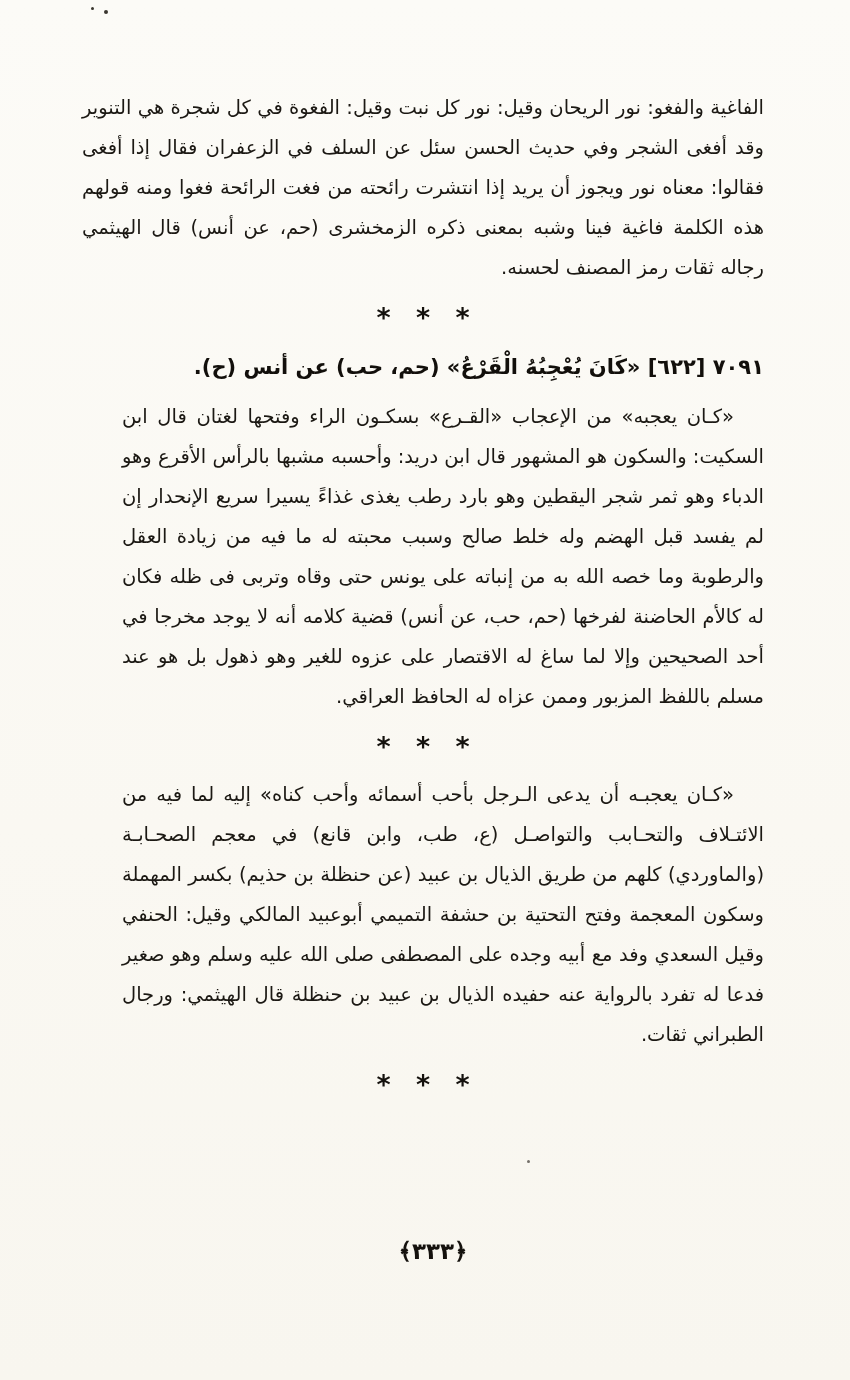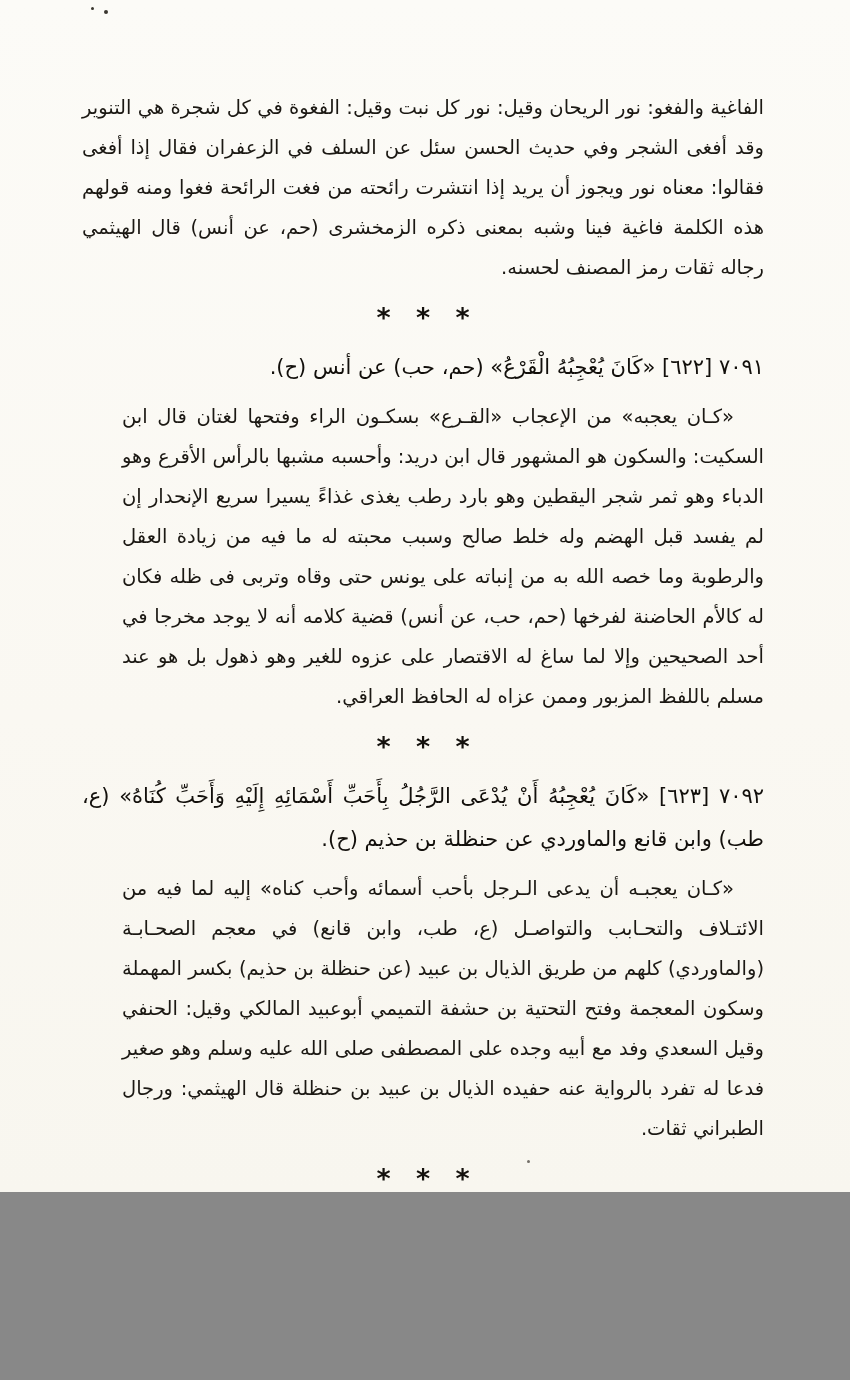--- a/index.html
+++ b/index.html
@@ -7,7 +7,7 @@
   .page {
     position: relative;
     width: 850px;
-    height: 1192px;
+    height: 1380px;
     margin: 0 auto;
     background: linear-gradient(180deg, #fcfbf7 0%, #faf8f2 60%, #f8f6ef 100%);
     font-family: "DejaVu Sans", sans-serif;

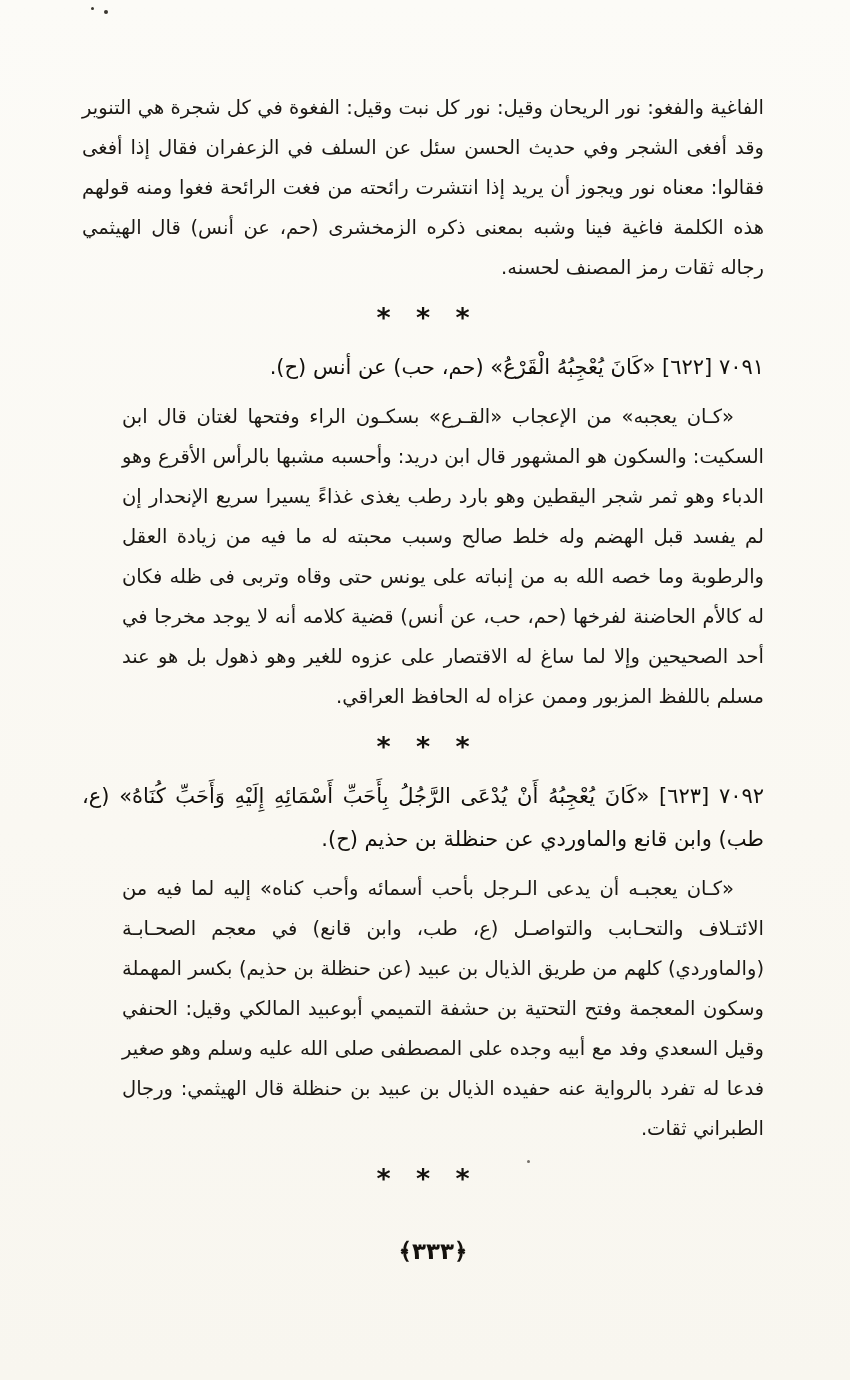--- a/index.html
+++ b/index.html
@@ -32,7 +32,7 @@
   .para.indent { text-indent: 30px; margin-left: 40px; }
   .hadith {
     font-size: 21px;
-    font-weight: normal;
+    font-weight: bold;
     line-height: 43px;
     text-align: justify;
     text-justify: inter-word;

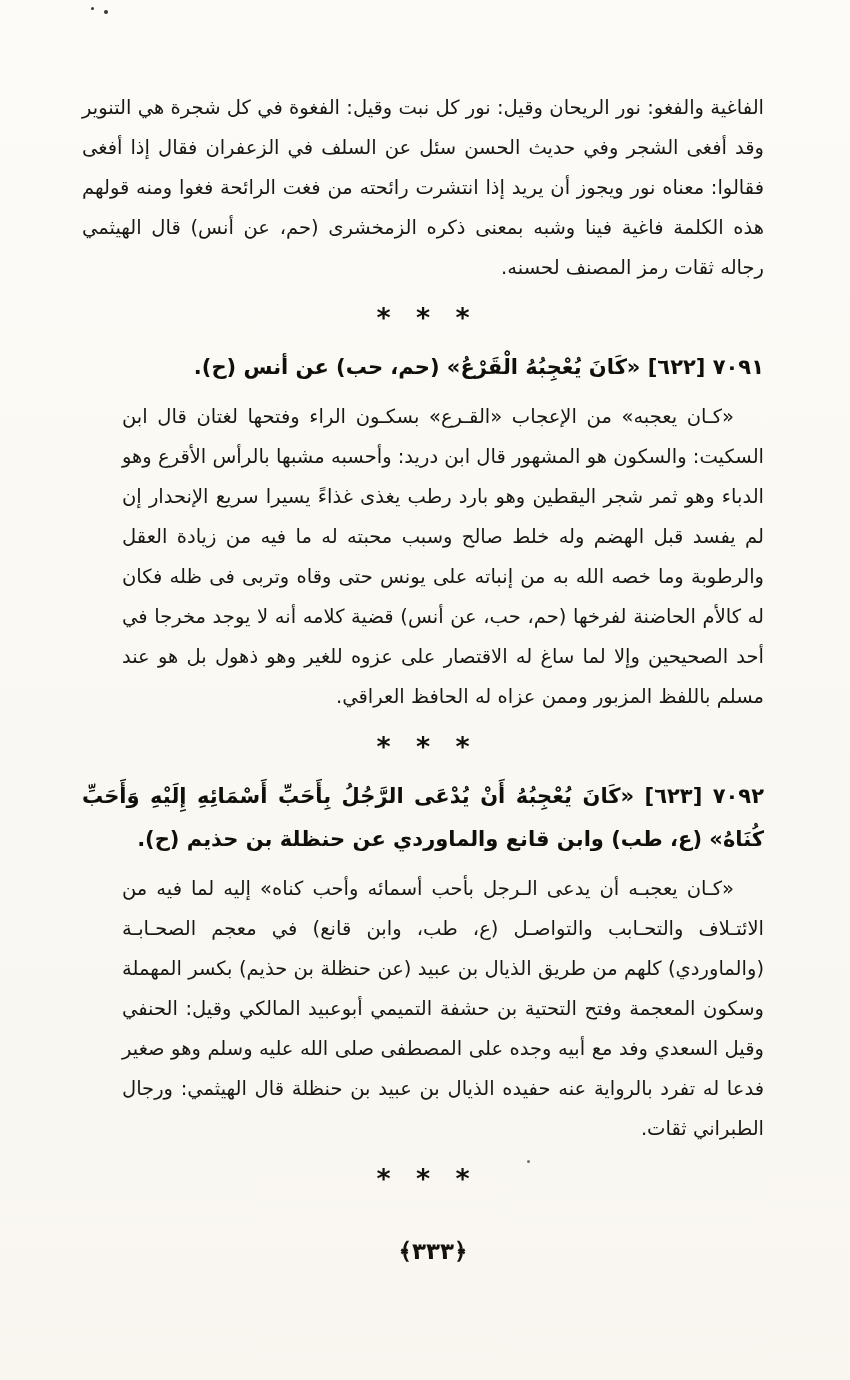--- a/index.html
+++ b/index.html
@@ -89,7 +89,6 @@
 
     <div class="separator">* * *</div>
 
-    <p class="hadith">٧٠٩٢ [٦٢٣] «كَانَ يُعْجِبُهُ أَنْ يُدْعَى الرَّجُلُ بِأَحَبِّ أَسْمَائِهِ إِلَيْهِ وَأَحَبِّ كُنَاهُ» (ع، طب) وابن قانع والماوردي عن حنظلة بن حذيم (ح).</p>
 
     <p class="para indent">«كـان يعجبـه أن يدعى الـرجل بأحب أسمائه وأحب كناه» إليه لما فيه من الائتـلاف والتحـابب والتواصـل (ع، طب، وابن قانع) في معجم الصحـابـة (والماوردي) كلهم من طريق الذيال بن عبيد (عن حنظلة بن حذيم) بكسر المهملة وسكون المعجمة وفتح التحتية بن حشفة التميمي أبوعبيد المالكي وقيل: الحنفي وقيل السعدي وفد مع أبيه وجده على المصطفى صلى الله عليه وسلم وهو صغير فدعا له تفرد بالرواية عنه حفيده الذيال بن عبيد بن حنظلة قال الهيثمي: ورجال الطبراني ثقات.</p>
 

